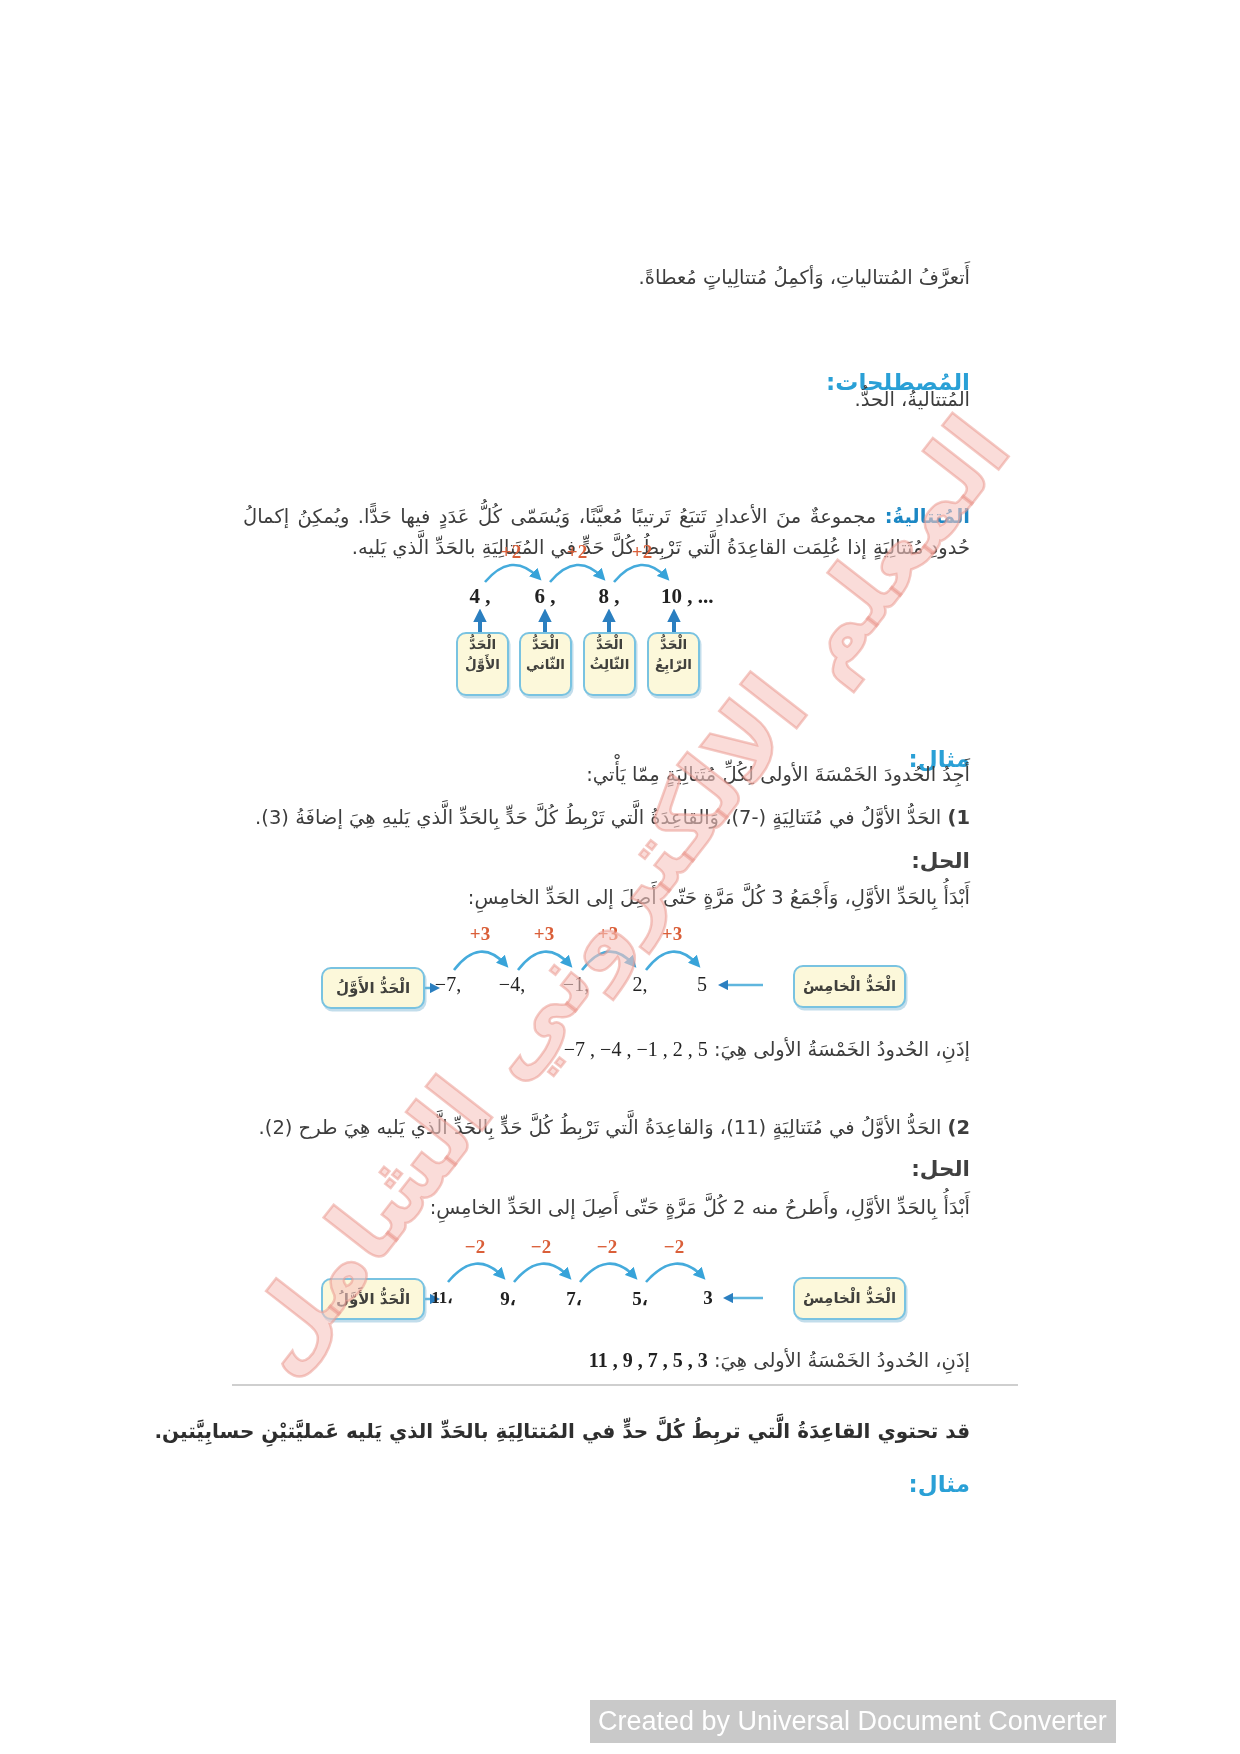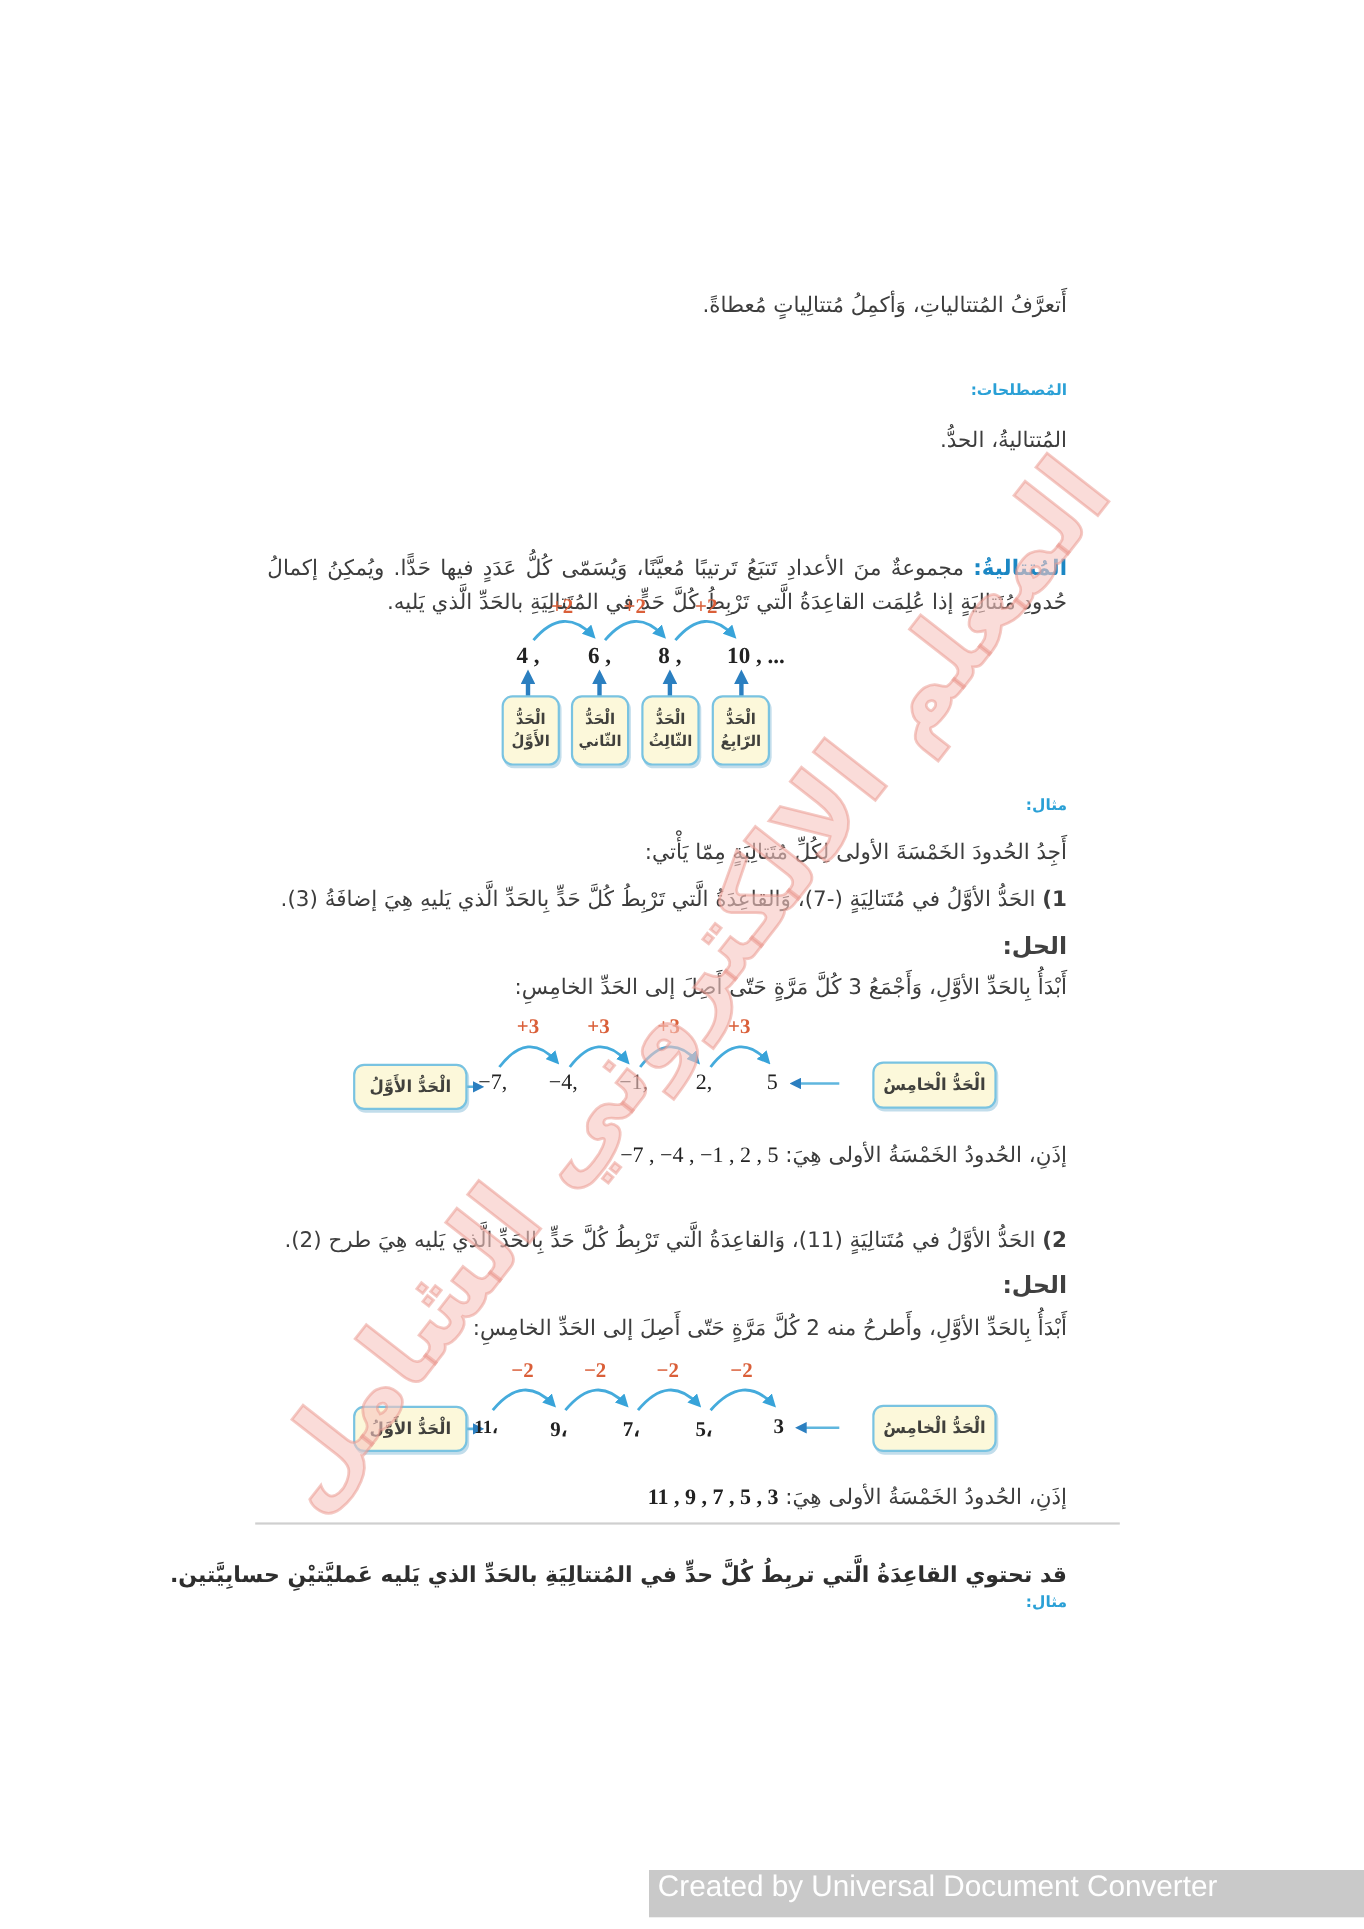--- a/index.html
+++ b/index.html
@@ -7,7 +7,7 @@
         font-family:"DejaVu Sans",sans-serif;color:#3d3d3d;margin:0 auto;}
   .abs{position:absolute;}
   .ar{direction:rtl;unicode-bidi:embed;text-align:right;font-size:19.5px;white-space:nowrap;color:#3d3d3d;}
-  .h-blue{color:#2aa0d6;font-weight:bold;font-size:14px;}
+  .h-blue{color:#2aa0d6;font-weight:bold;font-size:23px;margin-top:22px;}
   .h-red{color:#404040;font-weight:bold;font-size:21.5px;}
   .term-blue{color:#1b87c4;font-weight:bold;}
   .def{direction:rtl;width:727px;font-size:19.5px;line-height:31px;text-align:justify;white-space:normal;margin-top:44px;}

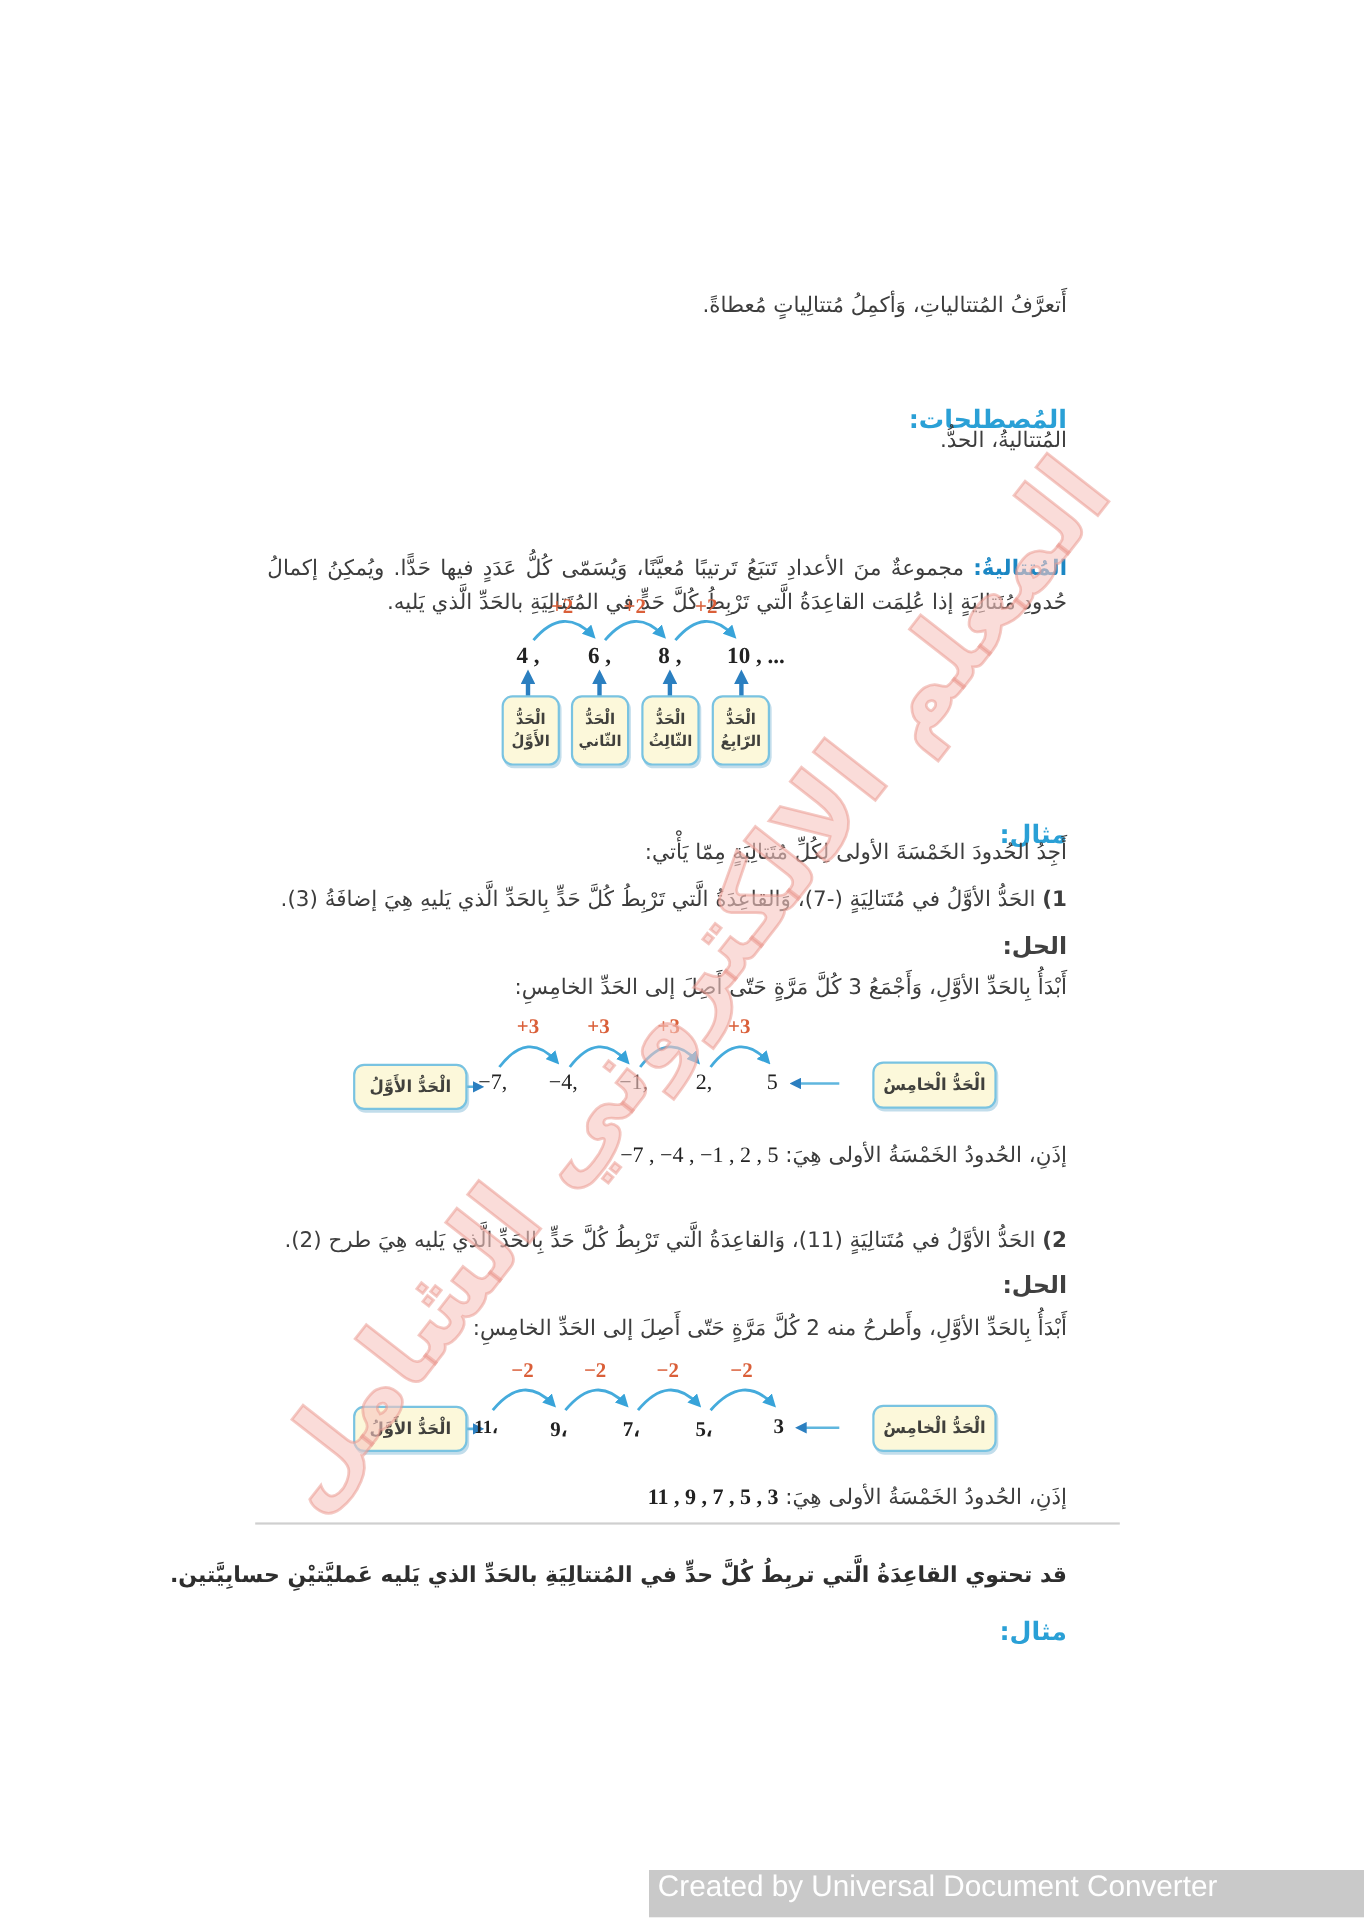--- a/index.html
+++ b/index.html
@@ -23,7 +23,7 @@
   .tbox{position:absolute;background:#fcf8da;border:2px solid #79c3e1;border-radius:10px;
         box-shadow:1.5px 2.5px 0 rgba(120,180,210,.45);box-sizing:border-box;direction:rtl;
         color:#40403c;text-align:center;}
-  .tbox.small{width:53px;height:64px;font-size:13.5px;font-weight:bold;line-height:20px;padding-top:10px;}
+  .tbox.small{width:53px;height:64px;font-size:13.5px;font-weight:bold;line-height:20px;}
   .tbox.wide{font-size:15px;font-weight:bold;line-height:39px;margin-left:28px;}
   .nums-ltr{direction:ltr;unicode-bidi:embed;font-family:"Liberation Serif","DejaVu Serif",serif;
             font-size:20px;letter-spacing:1px;color:#222;}

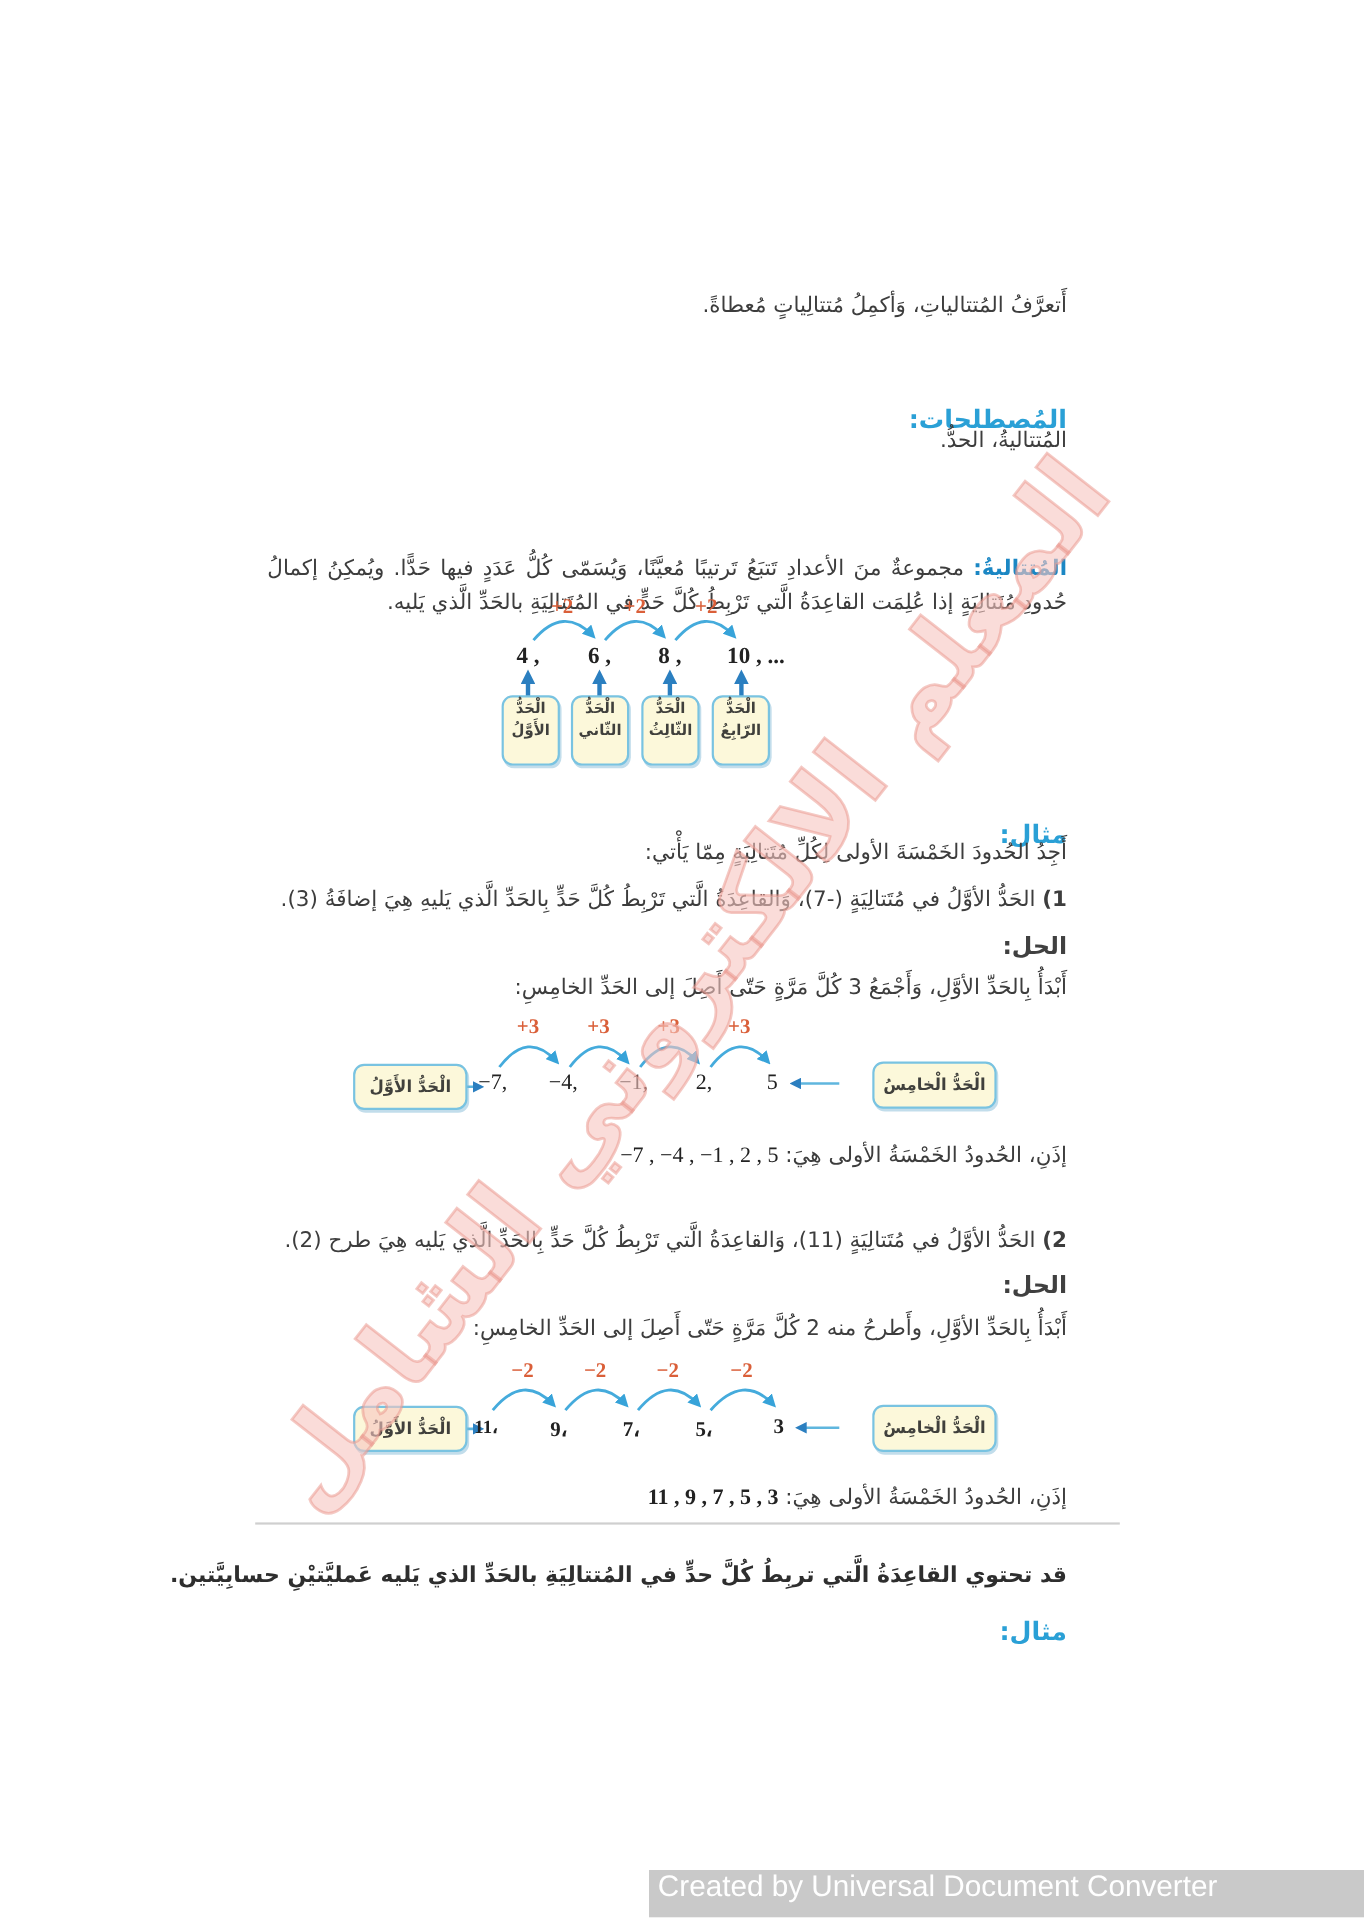--- a/index.html
+++ b/index.html
@@ -35,8 +35,8 @@
              color:rgba(246,196,191,0.6);-webkit-text-stroke:2.5px rgba(233,148,138,0.5);
              z-index:5;pointer-events:none;}
   
-  .footer-bar{position:absolute;left:590px;top:1700px;width:650px;height:43px;background:#c9c9c9;
-              z-index:6;display:flex;}
+  .footer-bar{position:absolute;left:590px;top:1700px;width:526px;height:43px;background:#c9c9c9;
+              z-index:6;display:flex;align-items:center;}
   .footer-bar span{color:#ffffff;font-family:"Liberation Sans","DejaVu Sans",sans-serif;
                    font-size:27px;padding-left:8px;white-space:nowrap;}
   svg{position:absolute;left:0;top:0;overflow:visible;}

